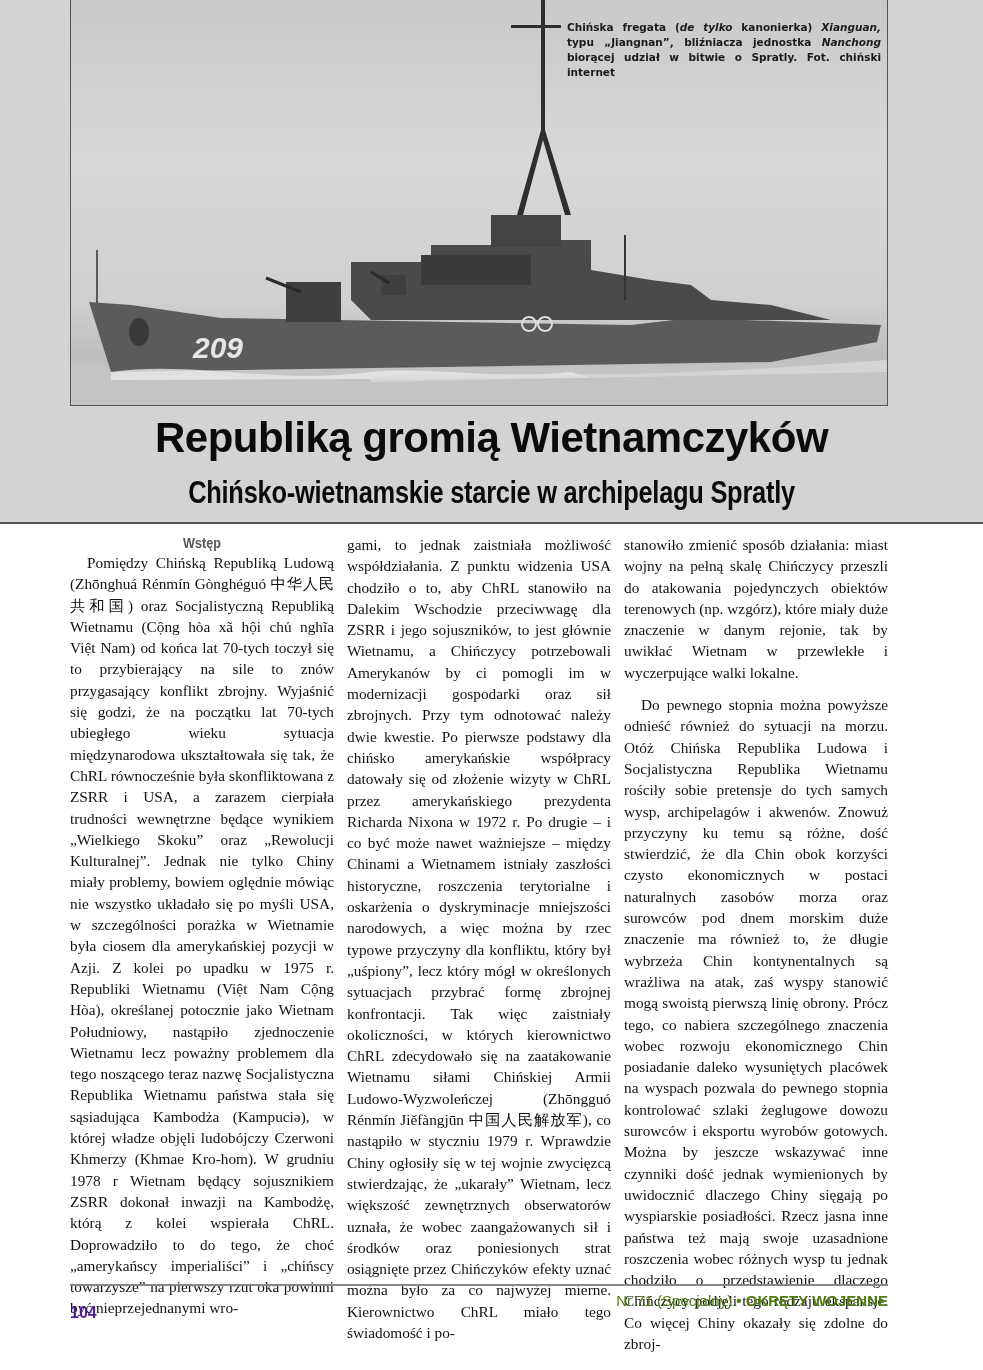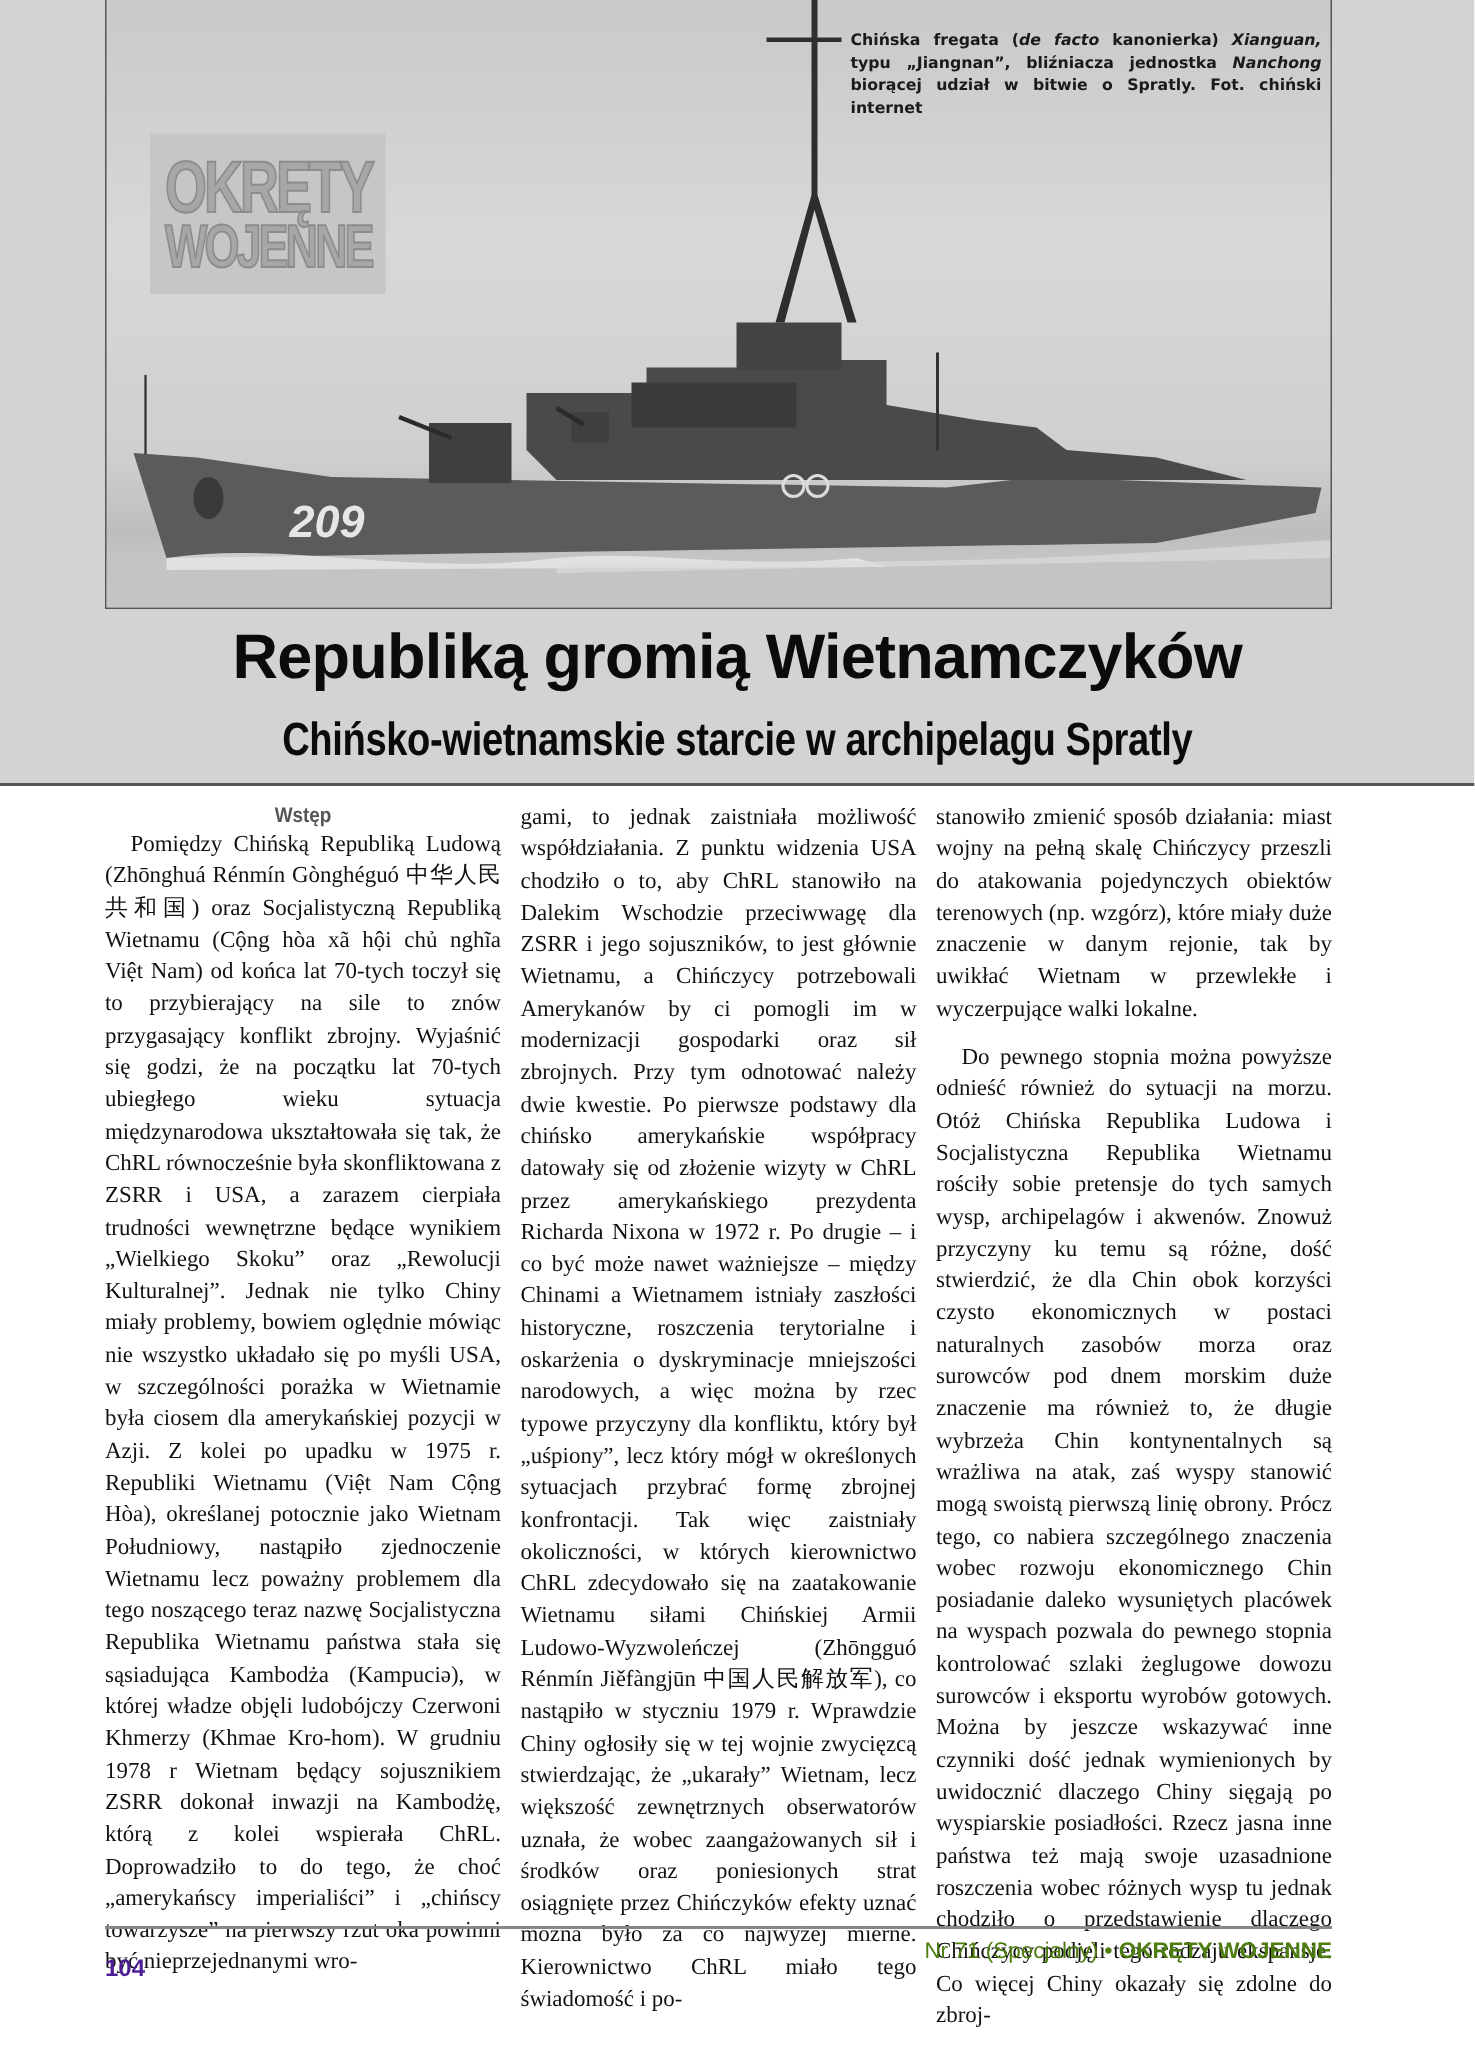--- a/index.html
+++ b/index.html
@@ -117,7 +117,7 @@
       <span class="l2">WOJENNE</span>
     </div>
 
-    <div class="caption"><span>Chińska fregata (</span><i>de facto</i><span> kanonierka) </span><i>Xianguan,</i><span> typu „Jiangnan”, bliźniacza jednostka </span><i>Nanchong</i><span> biorącej udział w bitwie o Spratly.   Fot. chiński internet</span></div>
+    <div class="caption"><span>Chińska fregata (</span><i>de tylko</i><span> kanonierka) </span><i>Xianguan,</i><span> typu „Jiangnan”, bliźniacza jednostka </span><i>Nanchong</i><span> biorącej udział w bitwie o Spratly.   Fot. chiński internet</span></div>
   </div>
 
   <div class="headline main">Republiką gromią Wietnamczyków</div>

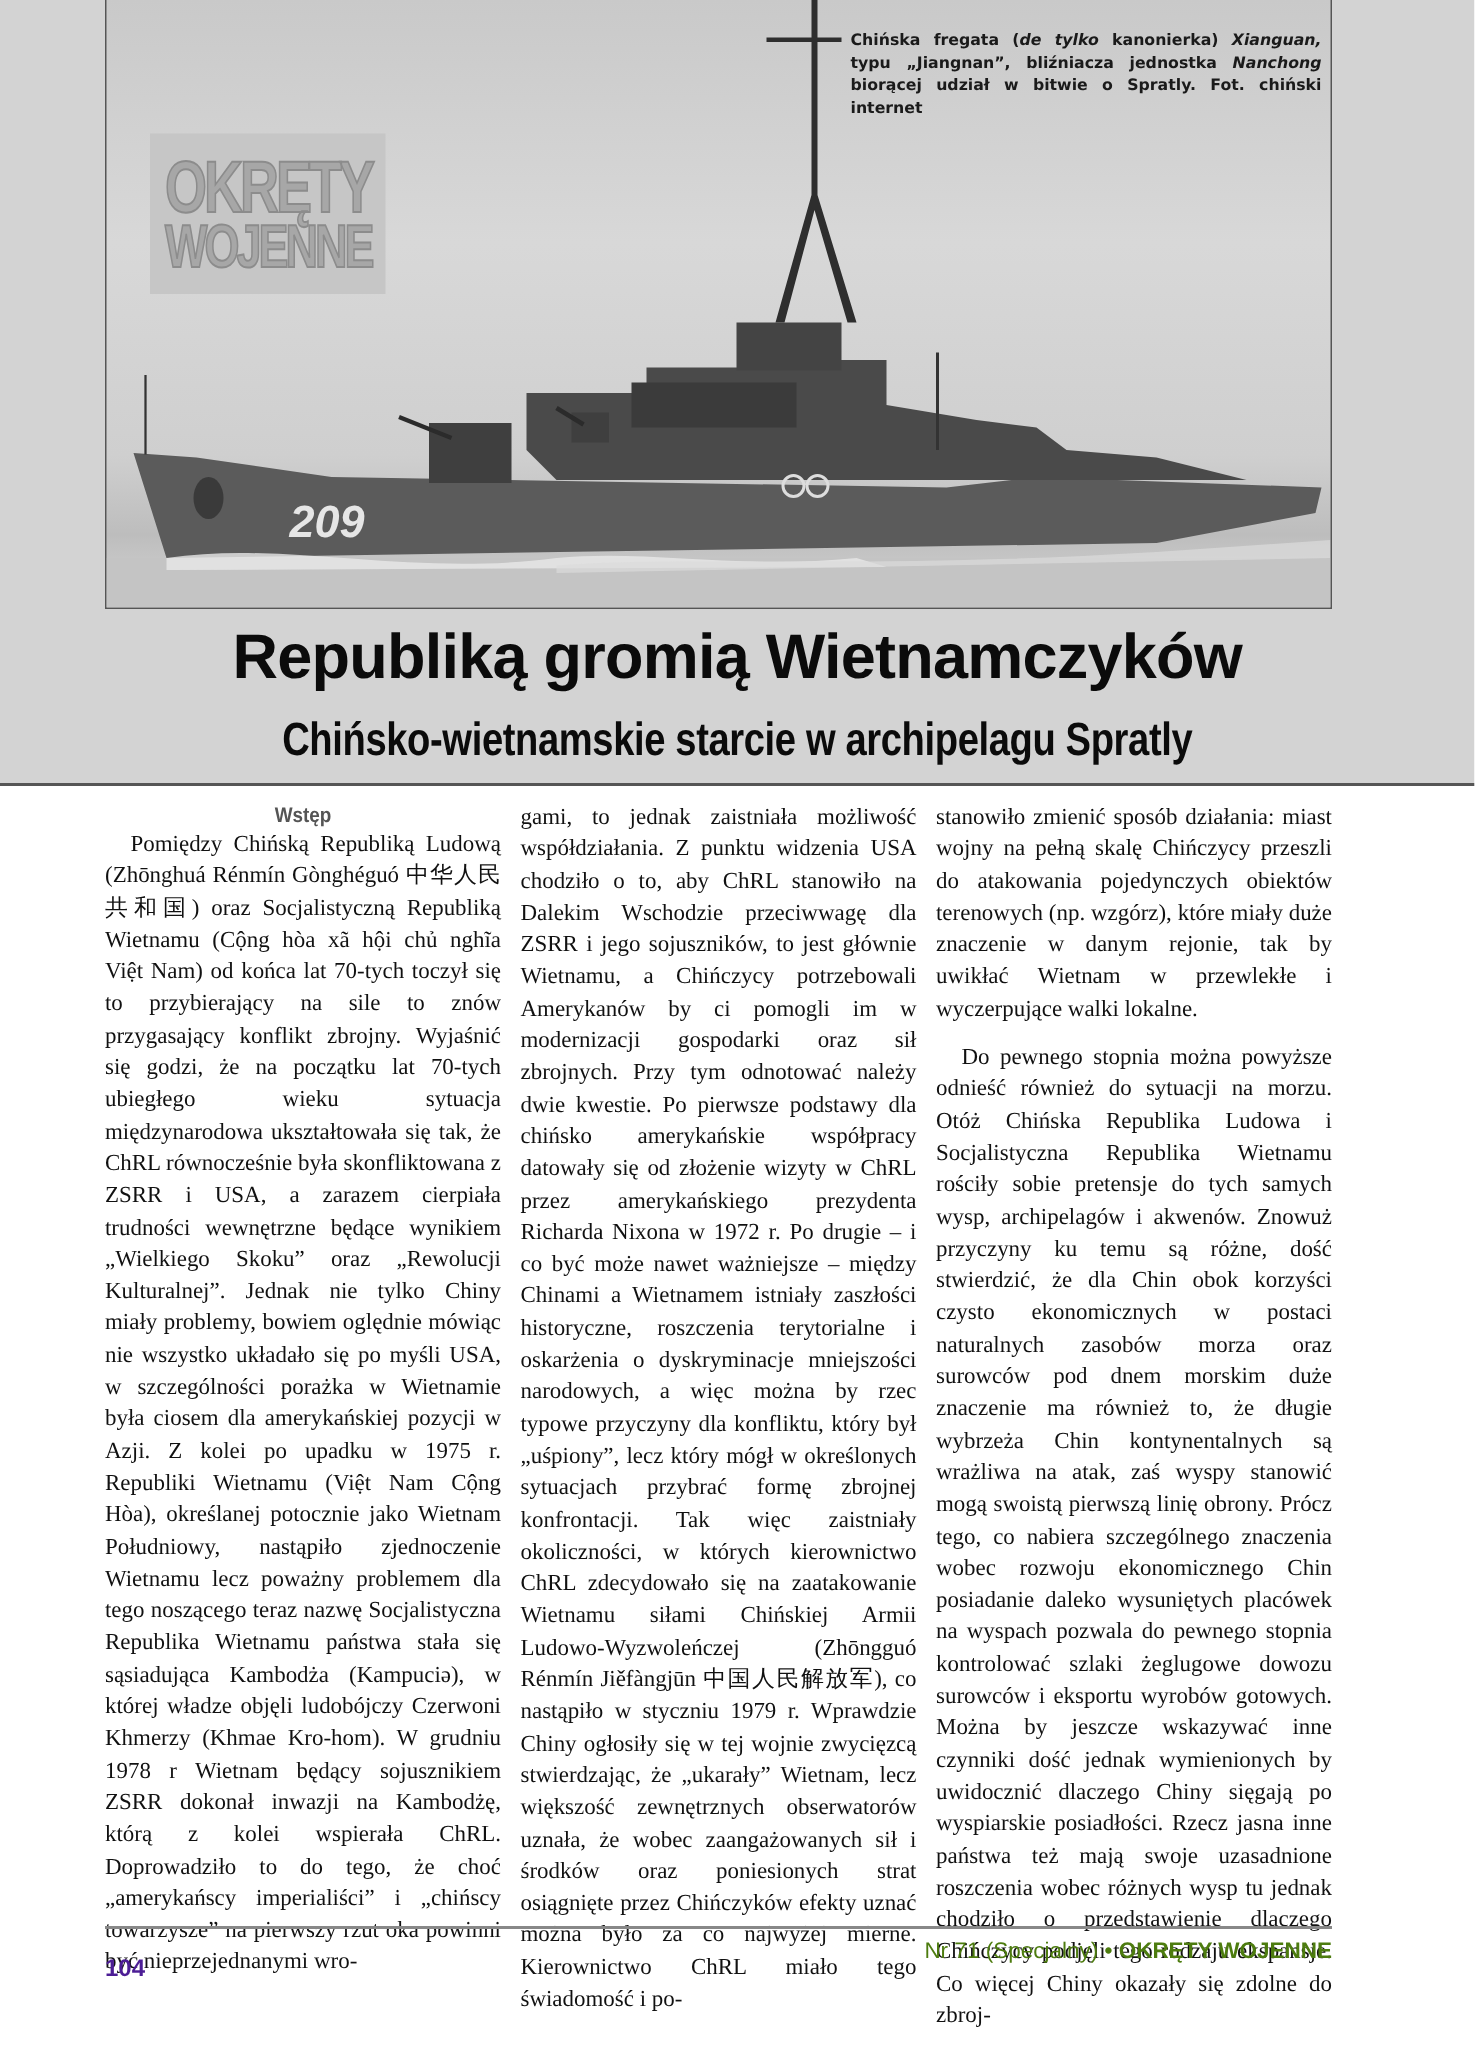--- a/index.html
+++ b/index.html
@@ -112,10 +112,6 @@
     </svg>
 
 
-    <div class="logo">
-      <span class="l1">OKRĘTY</span>
-      <span class="l2">WOJENNE</span>
-    </div>
 
     <div class="caption"><span>Chińska fregata (</span><i>de tylko</i><span> kanonierka) </span><i>Xianguan,</i><span> typu „Jiangnan”, bliźniacza jednostka </span><i>Nanchong</i><span> biorącej udział w bitwie o Spratly.   Fot. chiński internet</span></div>
   </div>

